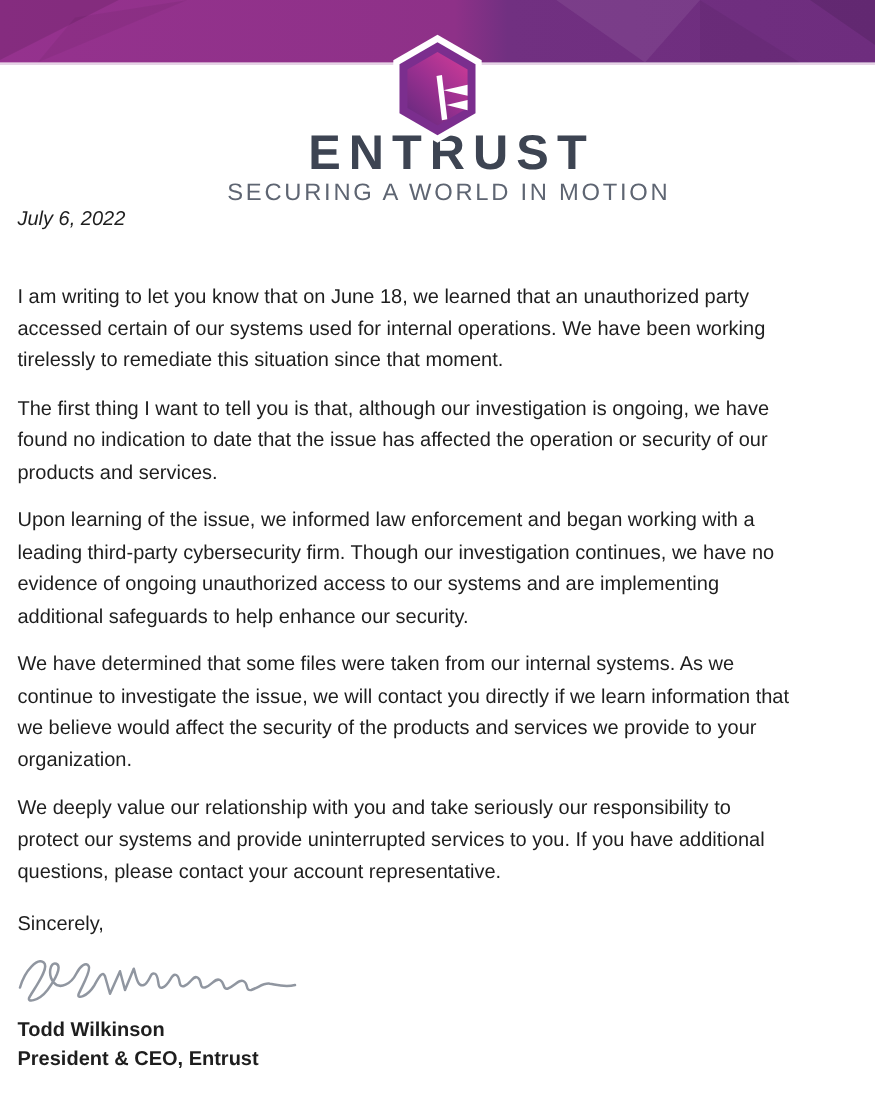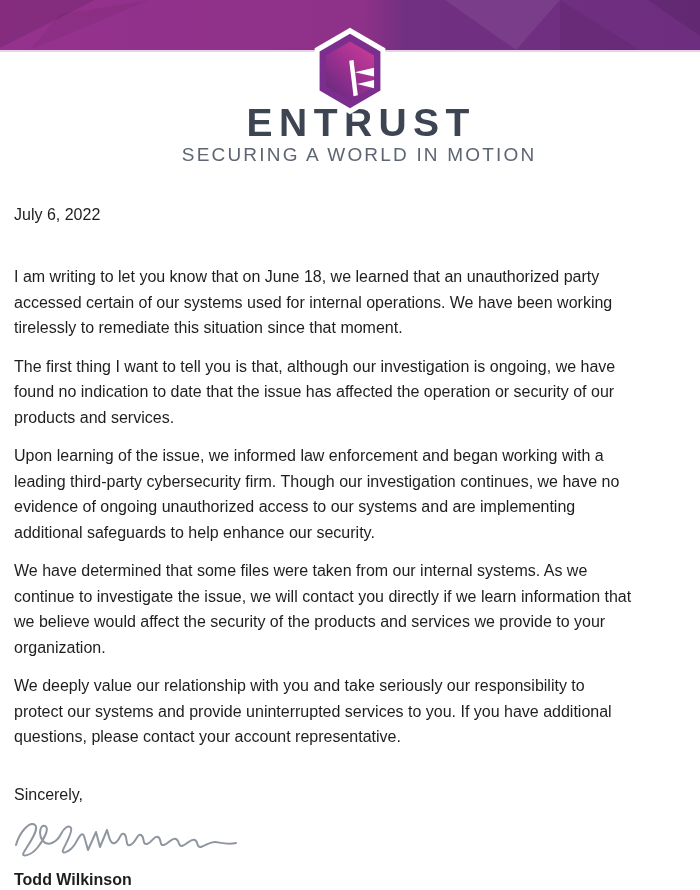--- a/index.html
+++ b/index.html
@@ -44,7 +44,7 @@
   }
   
   .letter{padding:0 34px 0 14px;font-size:16px;}
-  .date{margin-top:39px;line-height:26px;white-space:pre-line;}
+  .date{line-height:26px;white-space:pre-line;font-style:italic;}
   .letter p{
     margin:13px 0 0 0;
     line-height:25.5px;

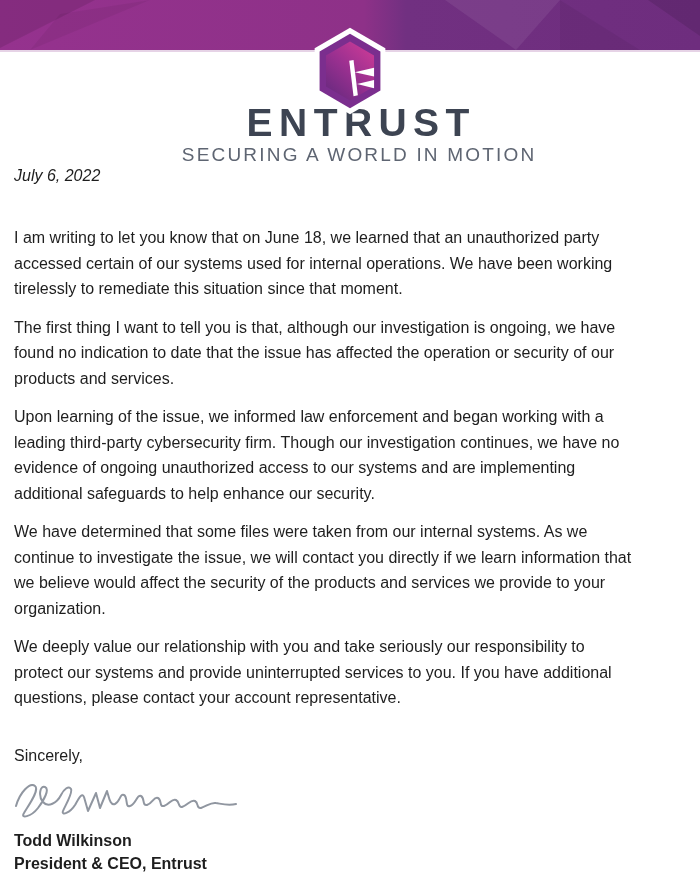--- a/index.html
+++ b/index.html
@@ -51,7 +51,7 @@
     white-space:pre-line;
   }
   .letter p.first{margin-top:36px;}
-  .closing{margin-top:32px;line-height:26px;}
+  .closing{margin-top:16px;line-height:26px;}
   .signature{display:block;margin:7px 0 0 -2px;width:245px;height:46px;}
   .signer{margin-top:7px;line-height:23px;}
   .signer div{white-space:pre-line;font-weight:bold;}

